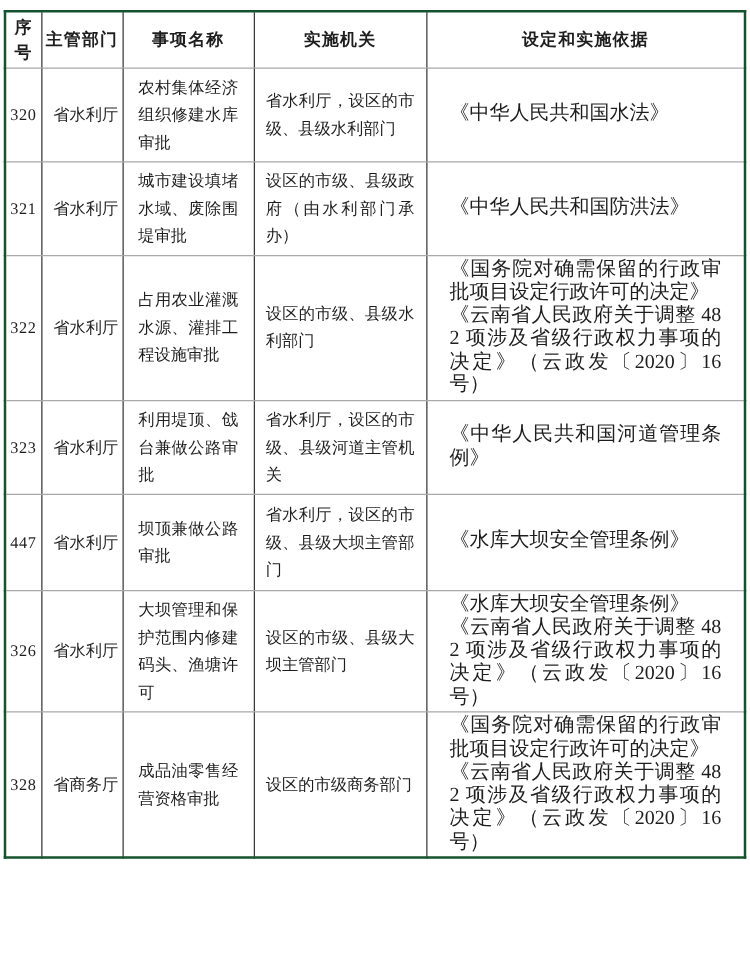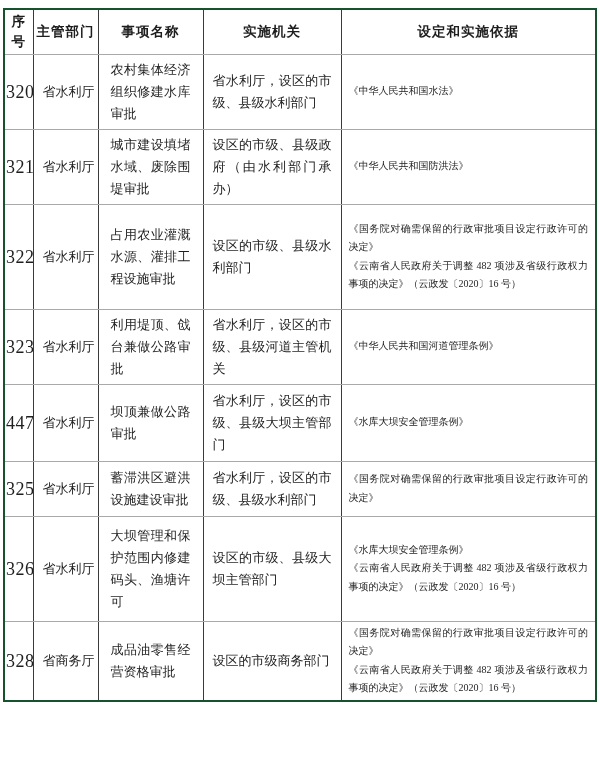--- a/index.html
+++ b/index.html
@@ -51,7 +51,7 @@
   td{font-size:13px;line-height:22px;}
   td.c-no{
     text-align:center;
-    font-size:18px;
+    font-size:13px;
     letter-spacing:0.5px;
     padding:2px 1px;
   }

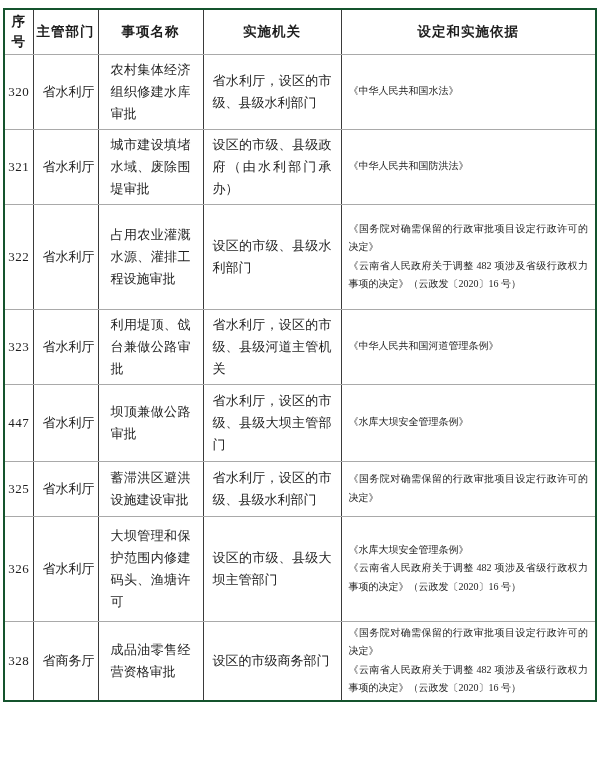--- a/index.html
+++ b/index.html
@@ -69,9 +69,9 @@
     padding:2px 9px;
   }
   td.c-basis{
-    font-size:10px;
+    font-size:16px;
     line-height:18.5px;
-    padding:2px 7px;
+    padding:2px 18px;
   }
   td.c-basis .basis-line{
     text-align:justify;

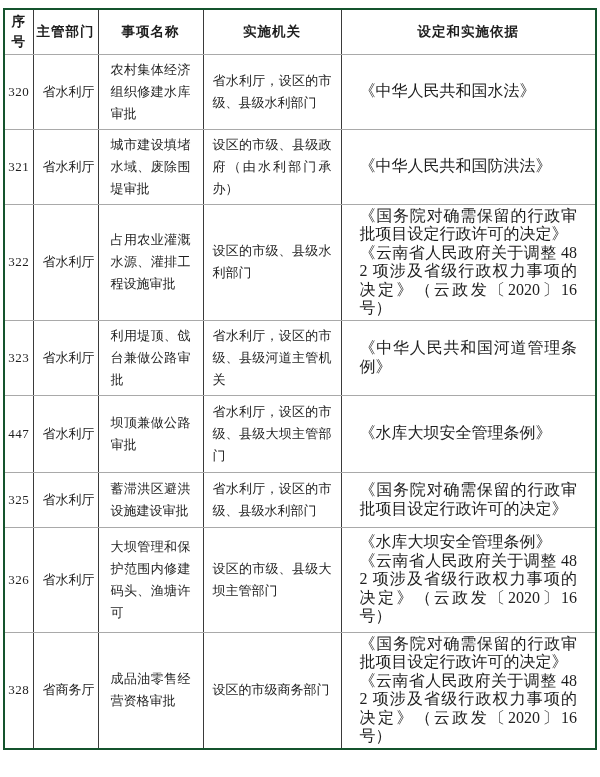--- a/index.html
+++ b/index.html
@@ -152,16 +152,6 @@
         </td>
       </tr>
       <tr>
-        <td class="c-no">325</td>
-        <td class="c-dept">省水利厅</td>
-        <td class="c-item">蓄滞洪区避洪设施建设审批</td>
-        <td class="c-agency">省水利厅，设区的市级、县级水利部门</td>
-        <td class="c-basis">
-          <div class="basis-line">《国务院对确需保留的行政审批项目设定行政许可的决定》</div>
-          <div class="basis-line"></div>
-        </td>
-      </tr>
-      <tr>
         <td class="c-no">326</td>
         <td class="c-dept">省水利厅</td>
         <td class="c-item">大坝管理和保护范围内修建码头、渔塘许可</td>

